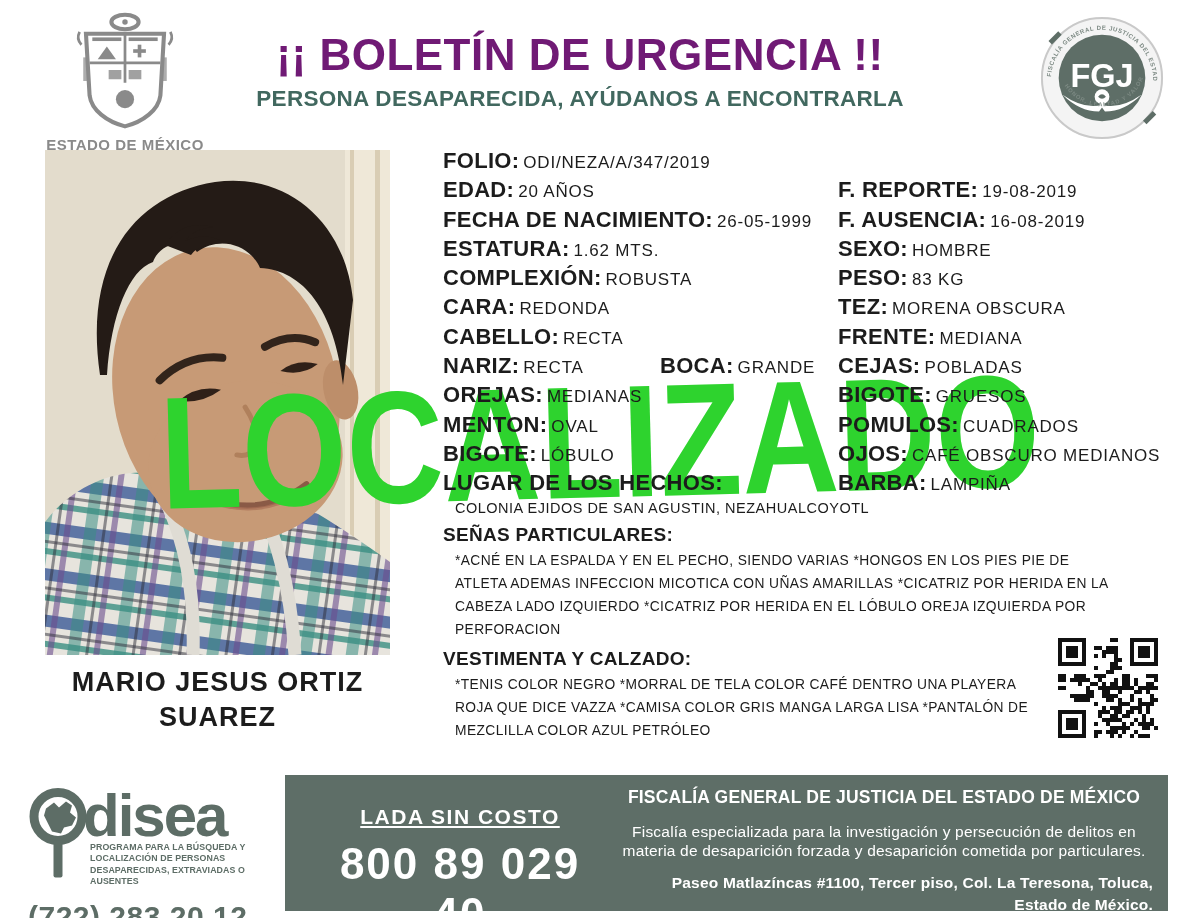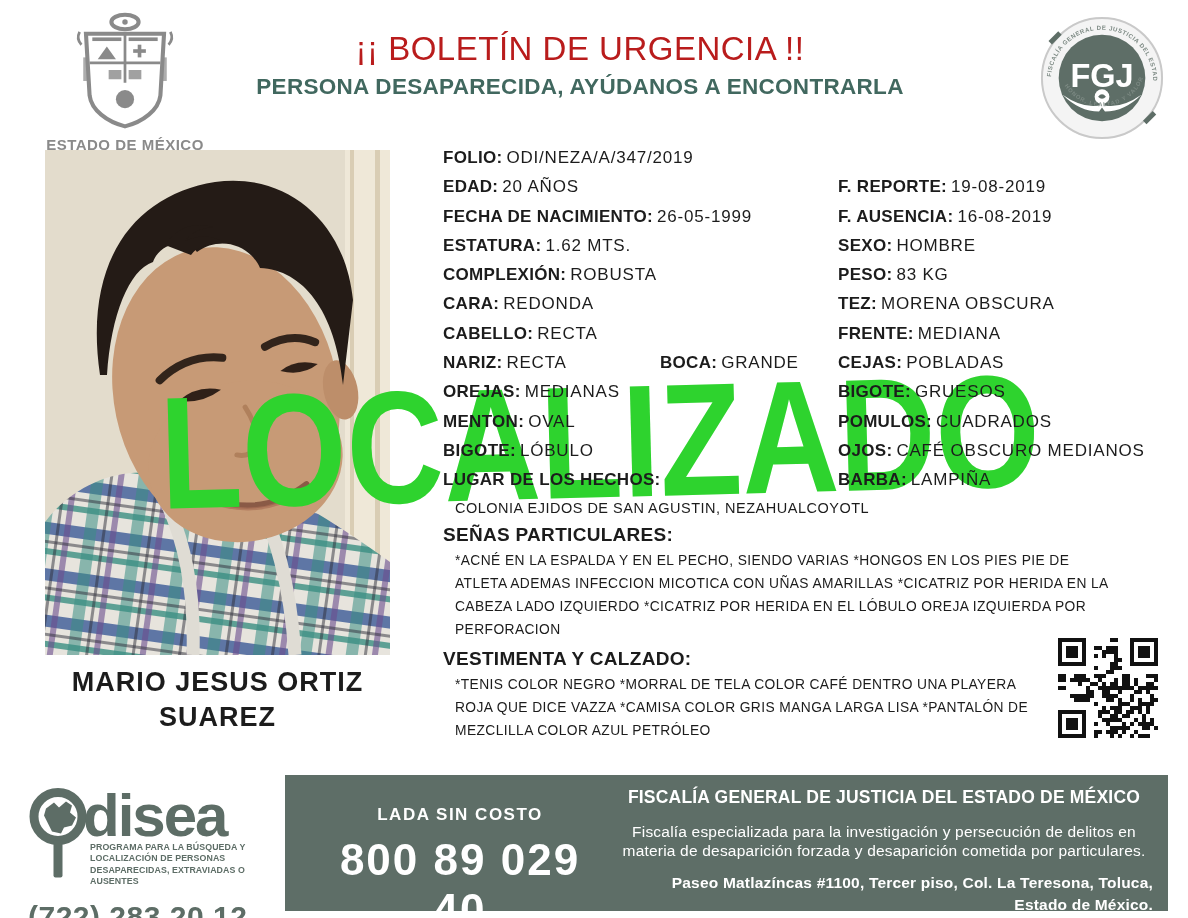--- a/index.html
+++ b/index.html
@@ -12,7 +12,7 @@
   .state-logo { position:absolute; left:35px; top:12px; width:180px; text-align:center; }
   .state-logo .caption { margin-top:2px; font-size:15px; font-weight:800; color:#8a8a8a; letter-spacing:0.5px; }
   .title-block { position:absolute; left:230px; top:30px; width:700px; text-align:center; }
-  .main-title { font-size:33px; font-weight:400; color:#b91c1c; letter-spacing:0.5px; }
+  .main-title { font-size:44px; font-weight:700; color:#701a75; letter-spacing:0.5px; }
   .sub-title  { margin-top:6px; font-size:22.5px; font-weight:800; color:#41685f; letter-spacing:0.3px; }
   .fgj-logo { position:absolute; left:1038px; top:14px; }
   

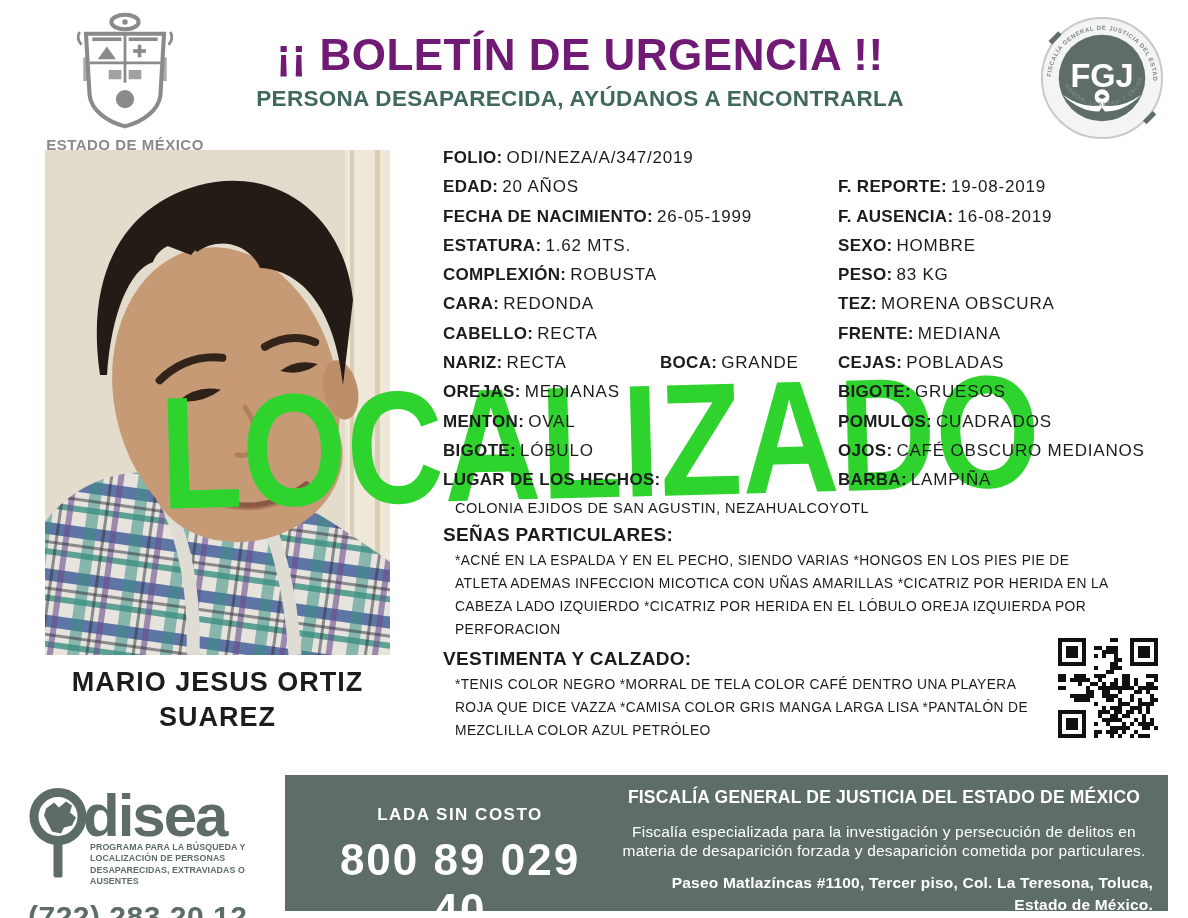--- a/index.html
+++ b/index.html
@@ -26,7 +26,7 @@
   
   .fields { position:absolute; left:443px; top:148px; width:742px; z-index:3; }
   .frow { position:relative; height:29.3px; white-space:nowrap; }
-  .fl { font-weight:800; font-size:17px; letter-spacing:0.3px; }
+  .fl { font-weight:800; font-size:22px; letter-spacing:0.3px; }
   .fv { font-size:17px; letter-spacing:0.8px; margin-left:4px; }
   .c-mid { position:absolute; left:217px; top:0; }
   .c2 { position:absolute; left:395px; top:0; }

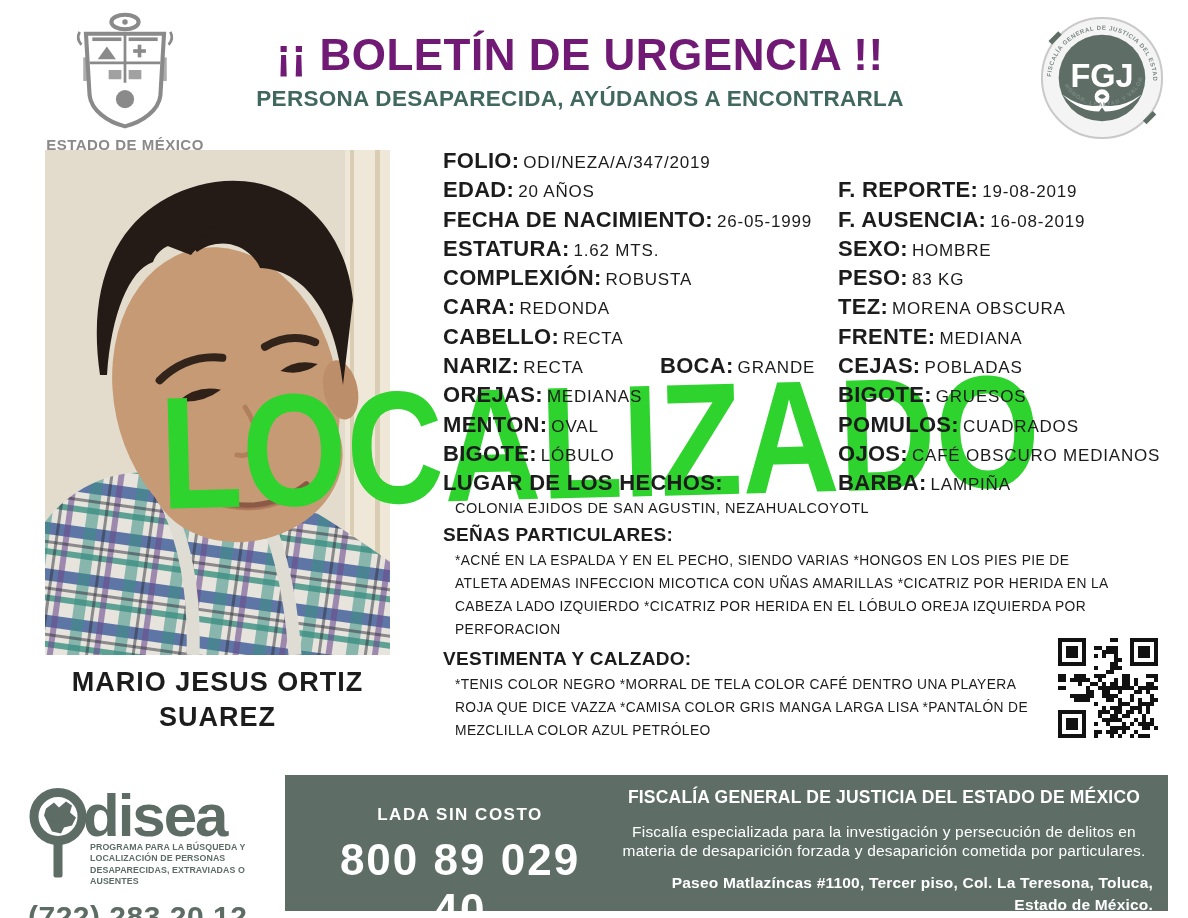--- a/index.html
+++ b/index.html
@@ -44,7 +44,7 @@
     background:#5e6e67; z-index:4;
   }
   .lada-block { position:absolute; left:25px; top:30px; width:300px; text-align:center; color:#fff; }
-  .lada-label { font-size:17px; font-weight:800; letter-spacing:1.5px; }
+  .lada-label { font-size:21px; font-weight:800; letter-spacing:1.5px;text-decoration:underline; }
   .lada-number { margin-top:10px; font-size:44px; font-weight:800; letter-spacing:2px; }
   .fiscalia-block { position:absolute; left:330px; top:12px; width:538px; color:#fff; }
   .fiscalia-title { font-size:17.5px; font-weight:800; text-align:center; letter-spacing:0.2px; }

